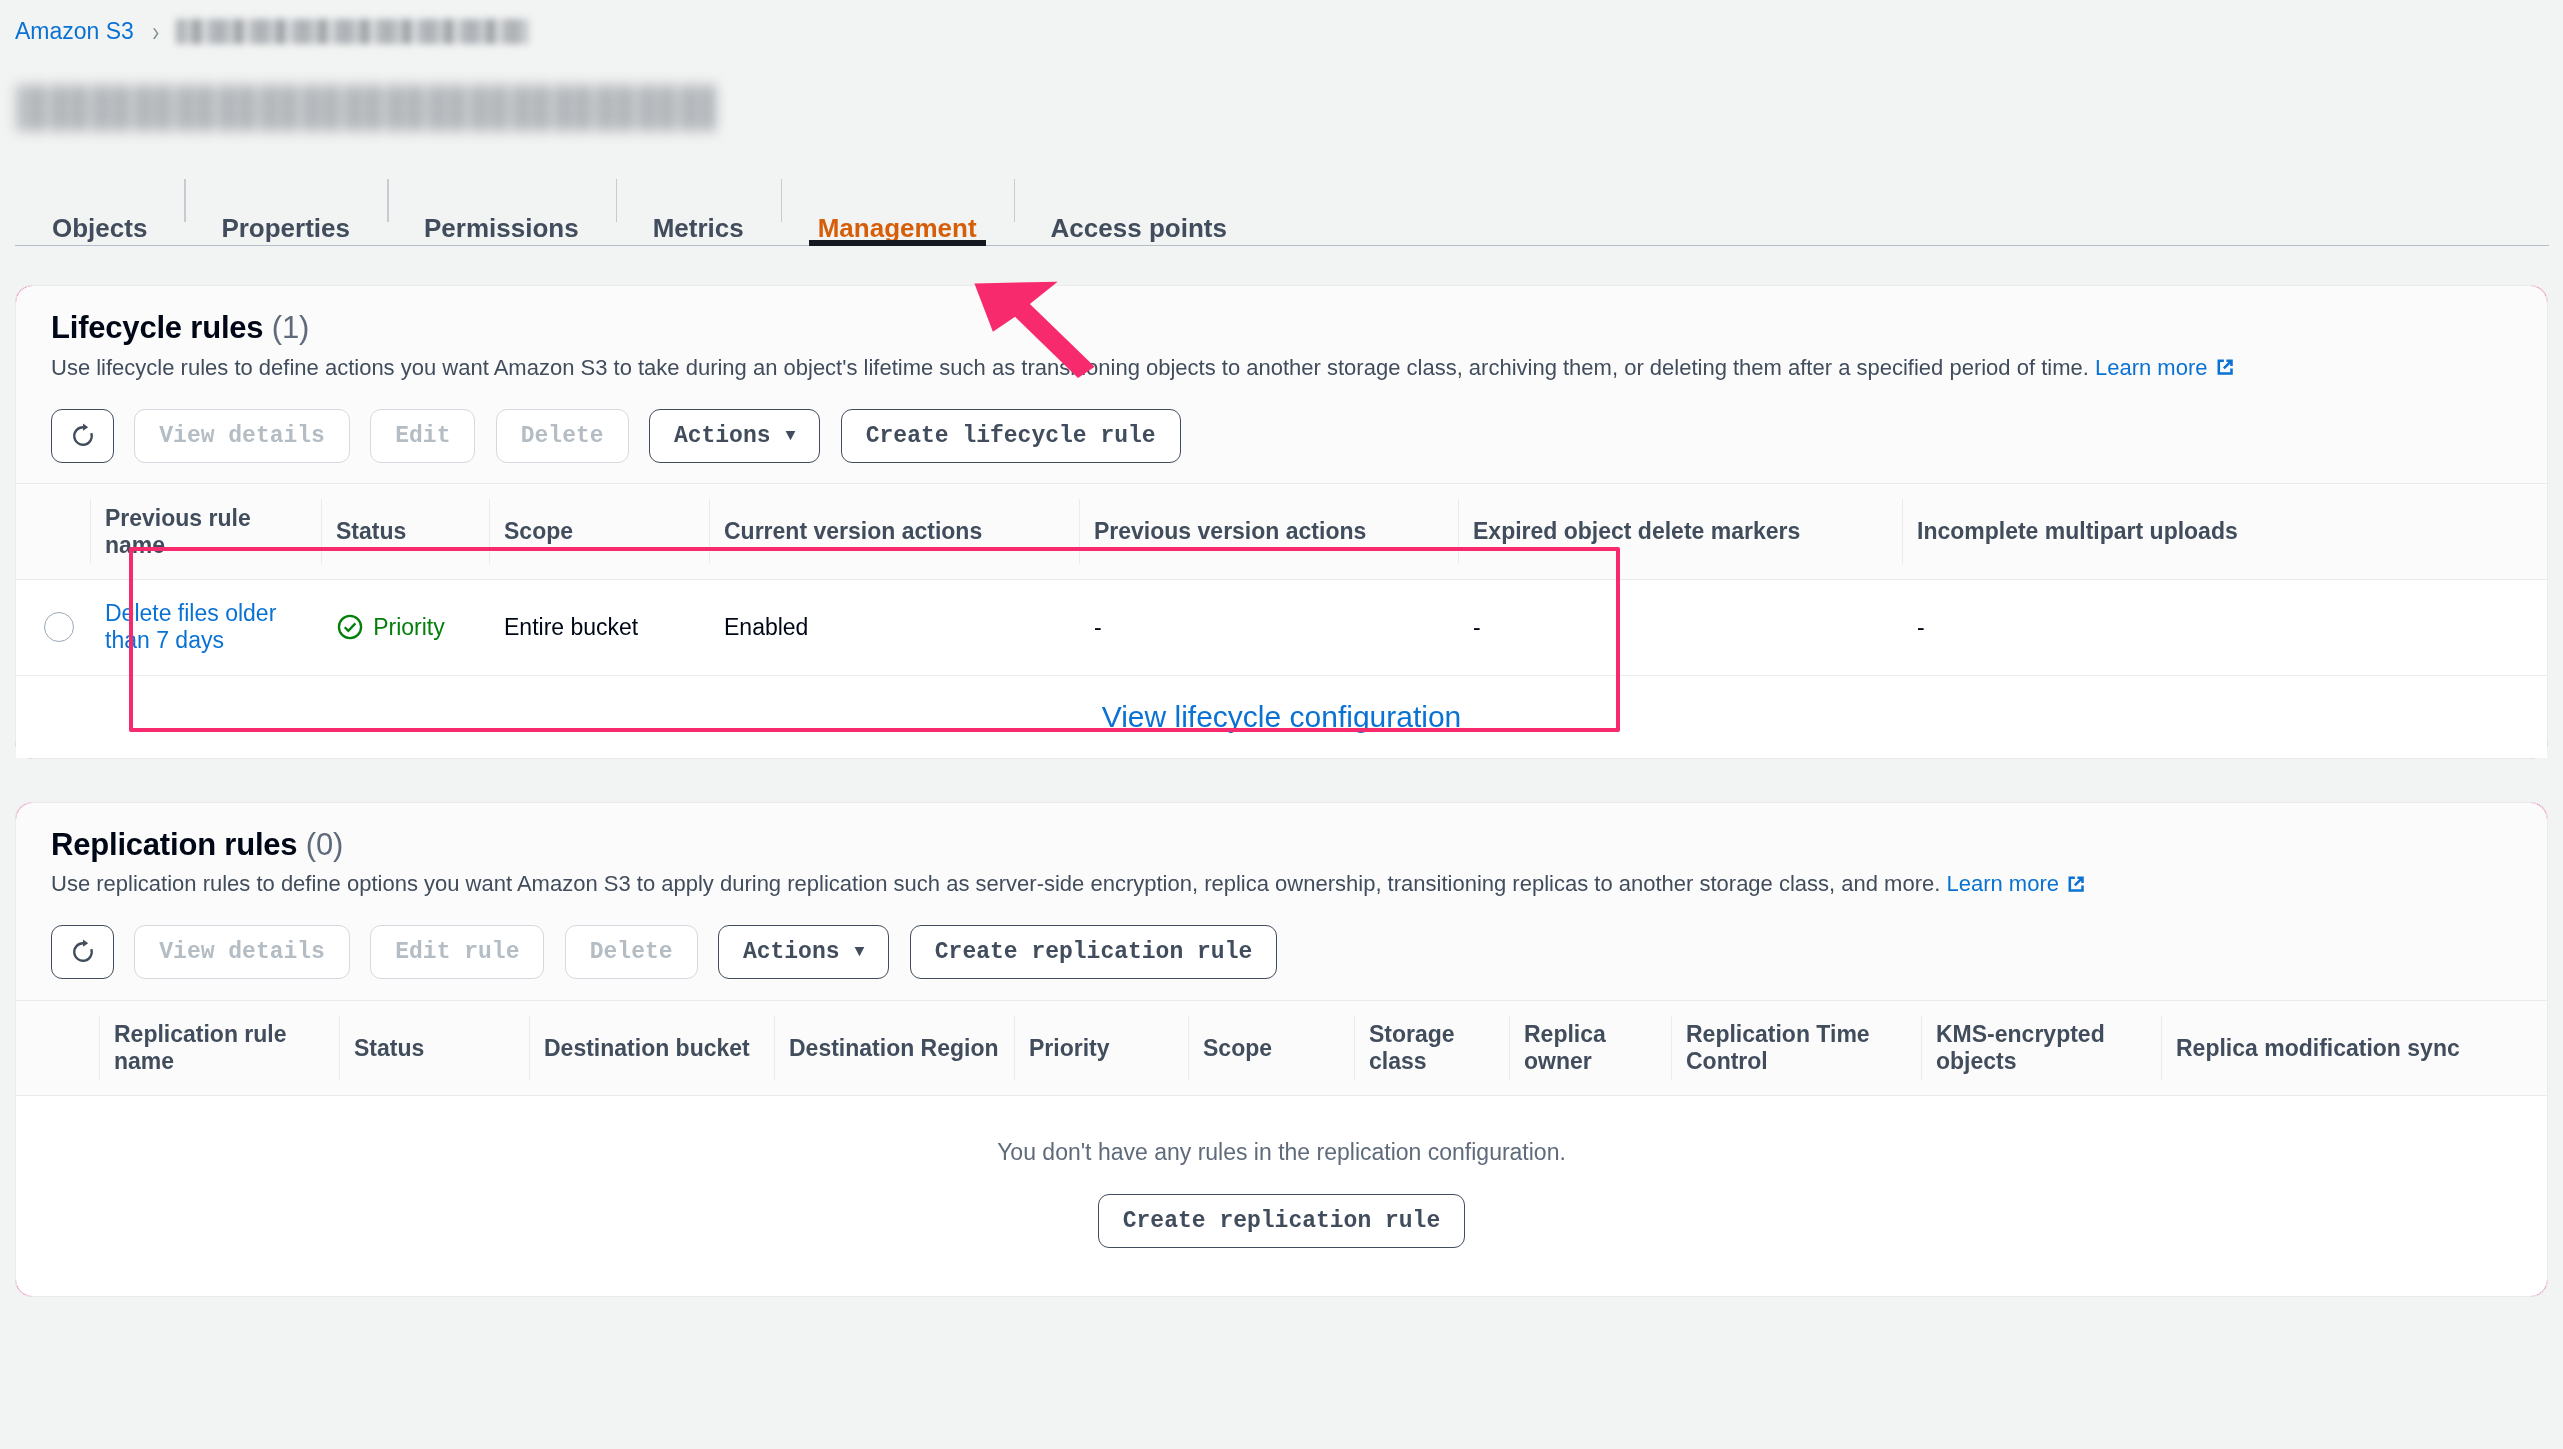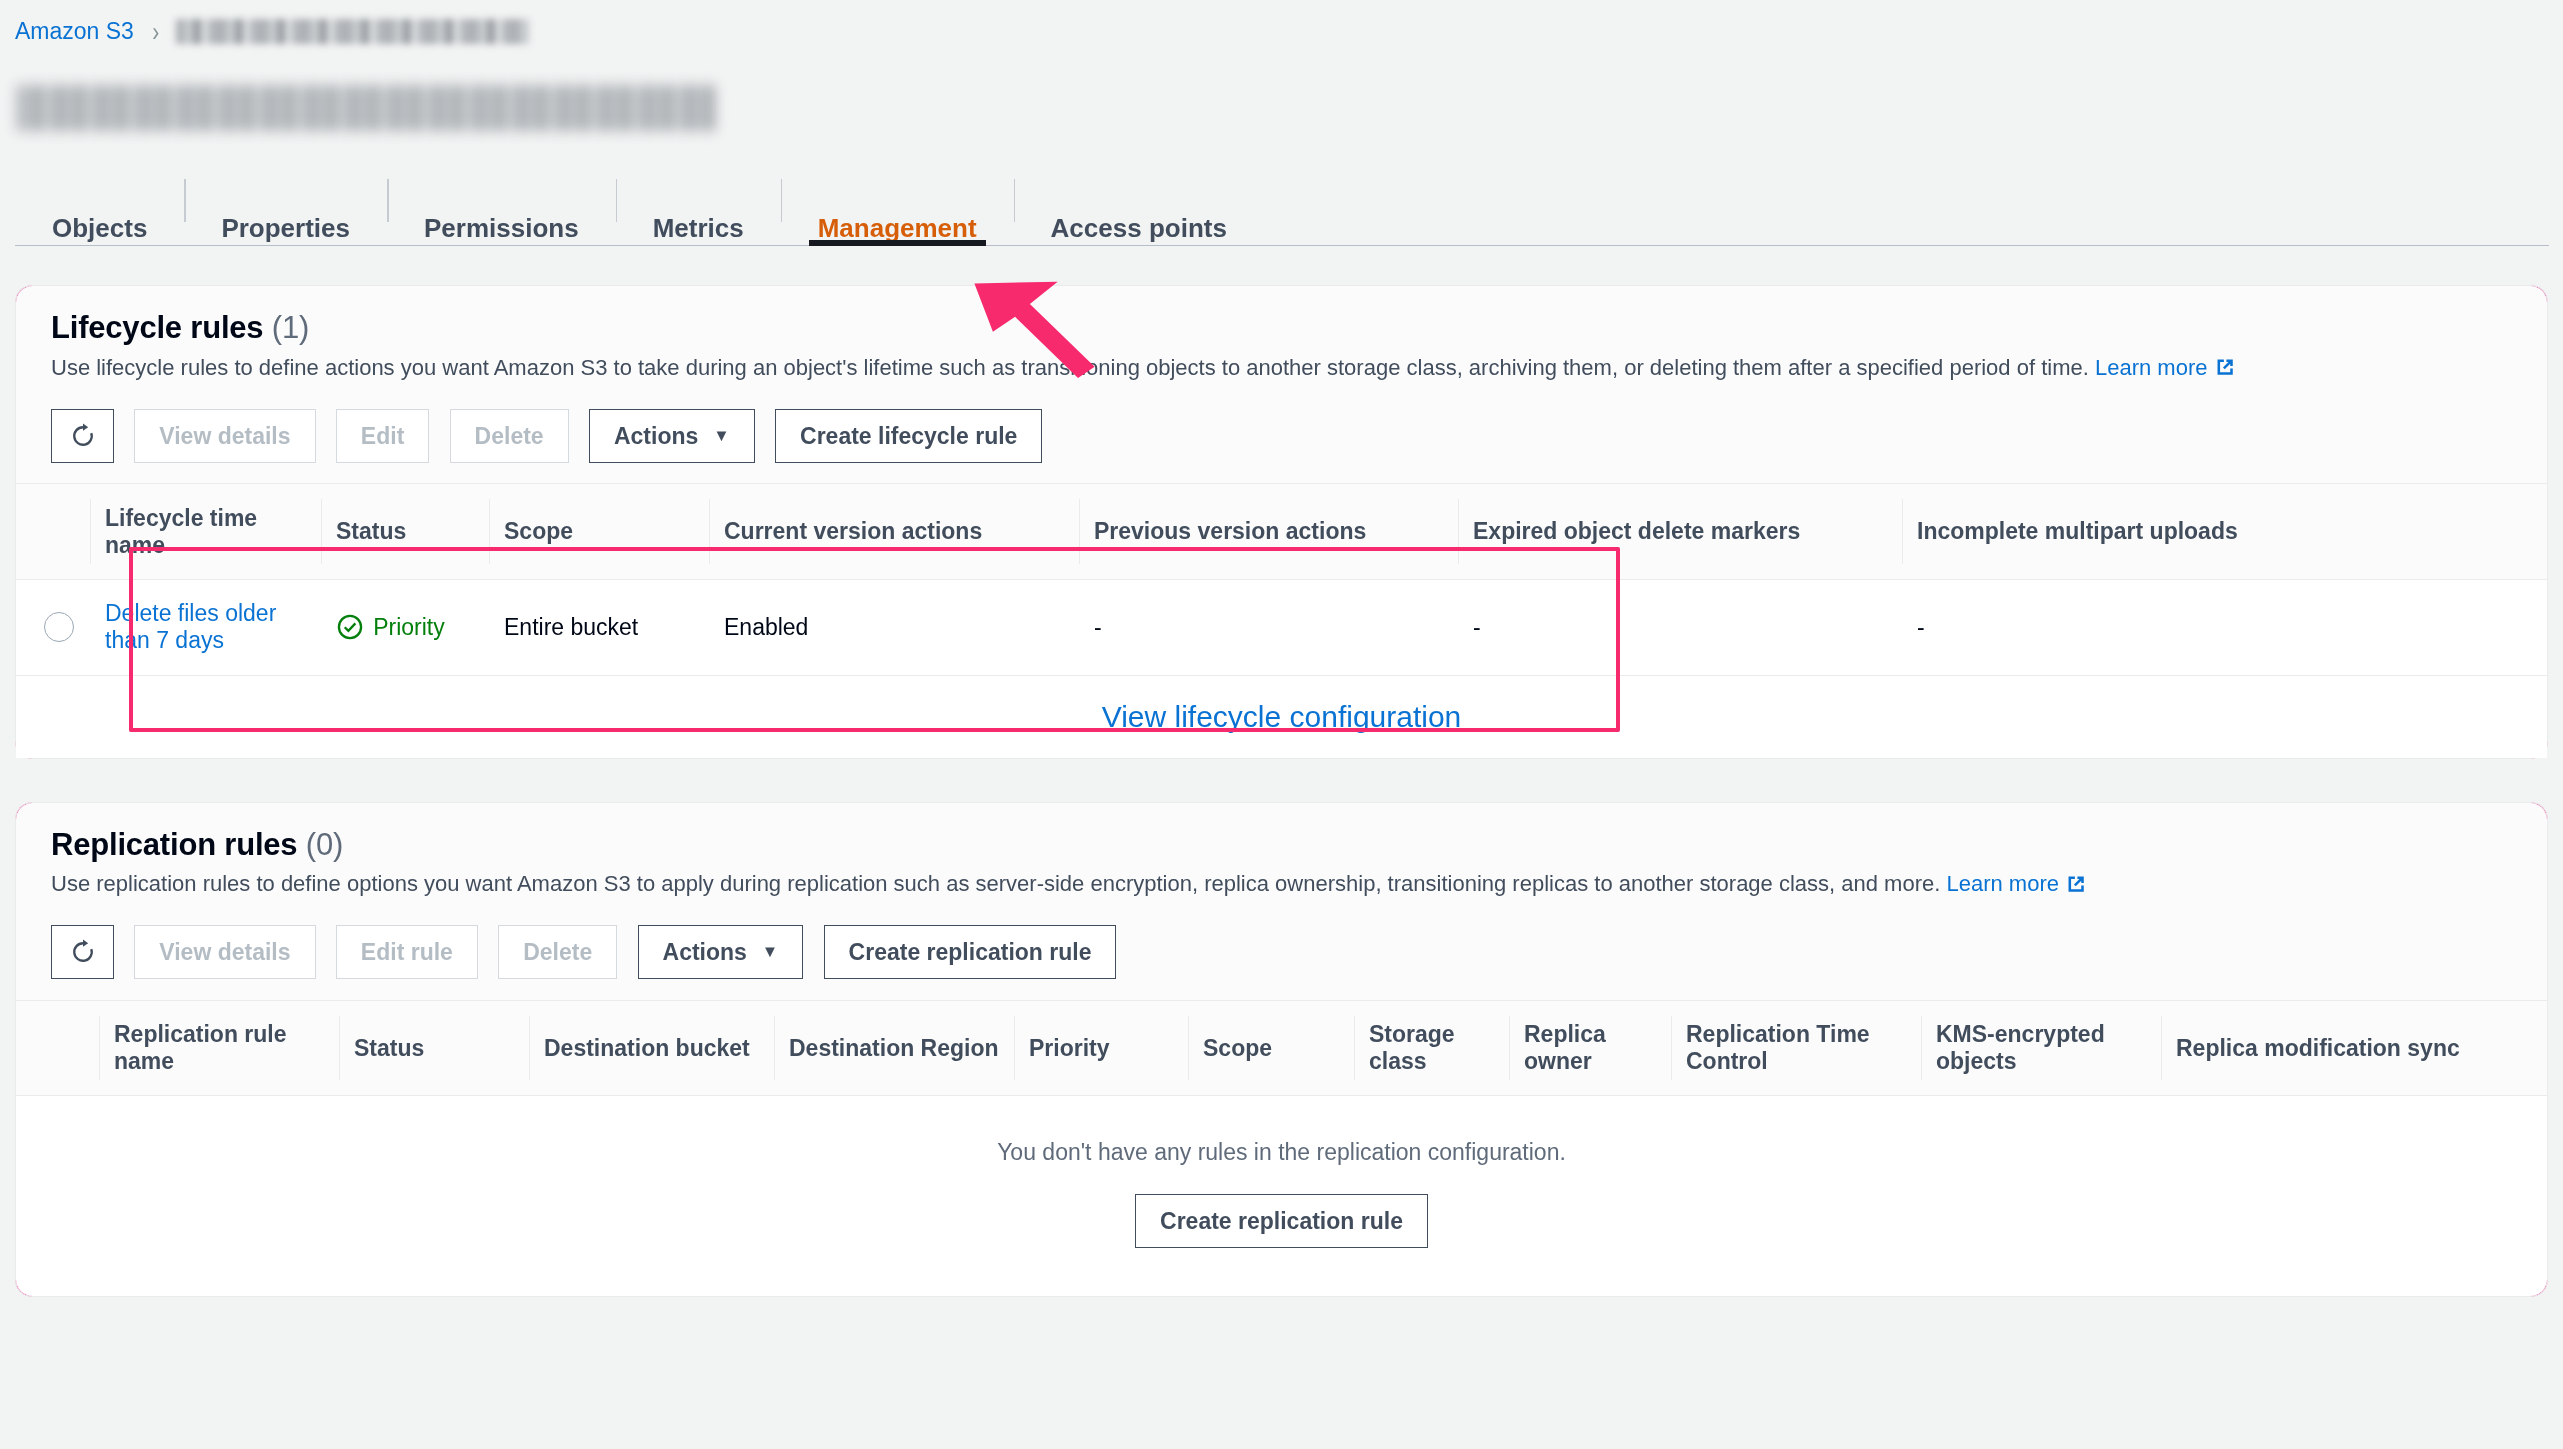--- a/index.html
+++ b/index.html
@@ -109,11 +109,11 @@
     gap: 15px;
     padding: 0 24px;
     border: 1.8px solid #414d5c;
-    border-radius: 0;
+    border-radius: 11px;
     background: #fff;
     color: #414d5c;
     font-size: 23px; font-weight: 700;
-    font-family: Liberation Sans, sans-serif;
+    font-family: Liberation Mono, monospace;
     cursor: pointer;
     white-space: nowrap;
   }

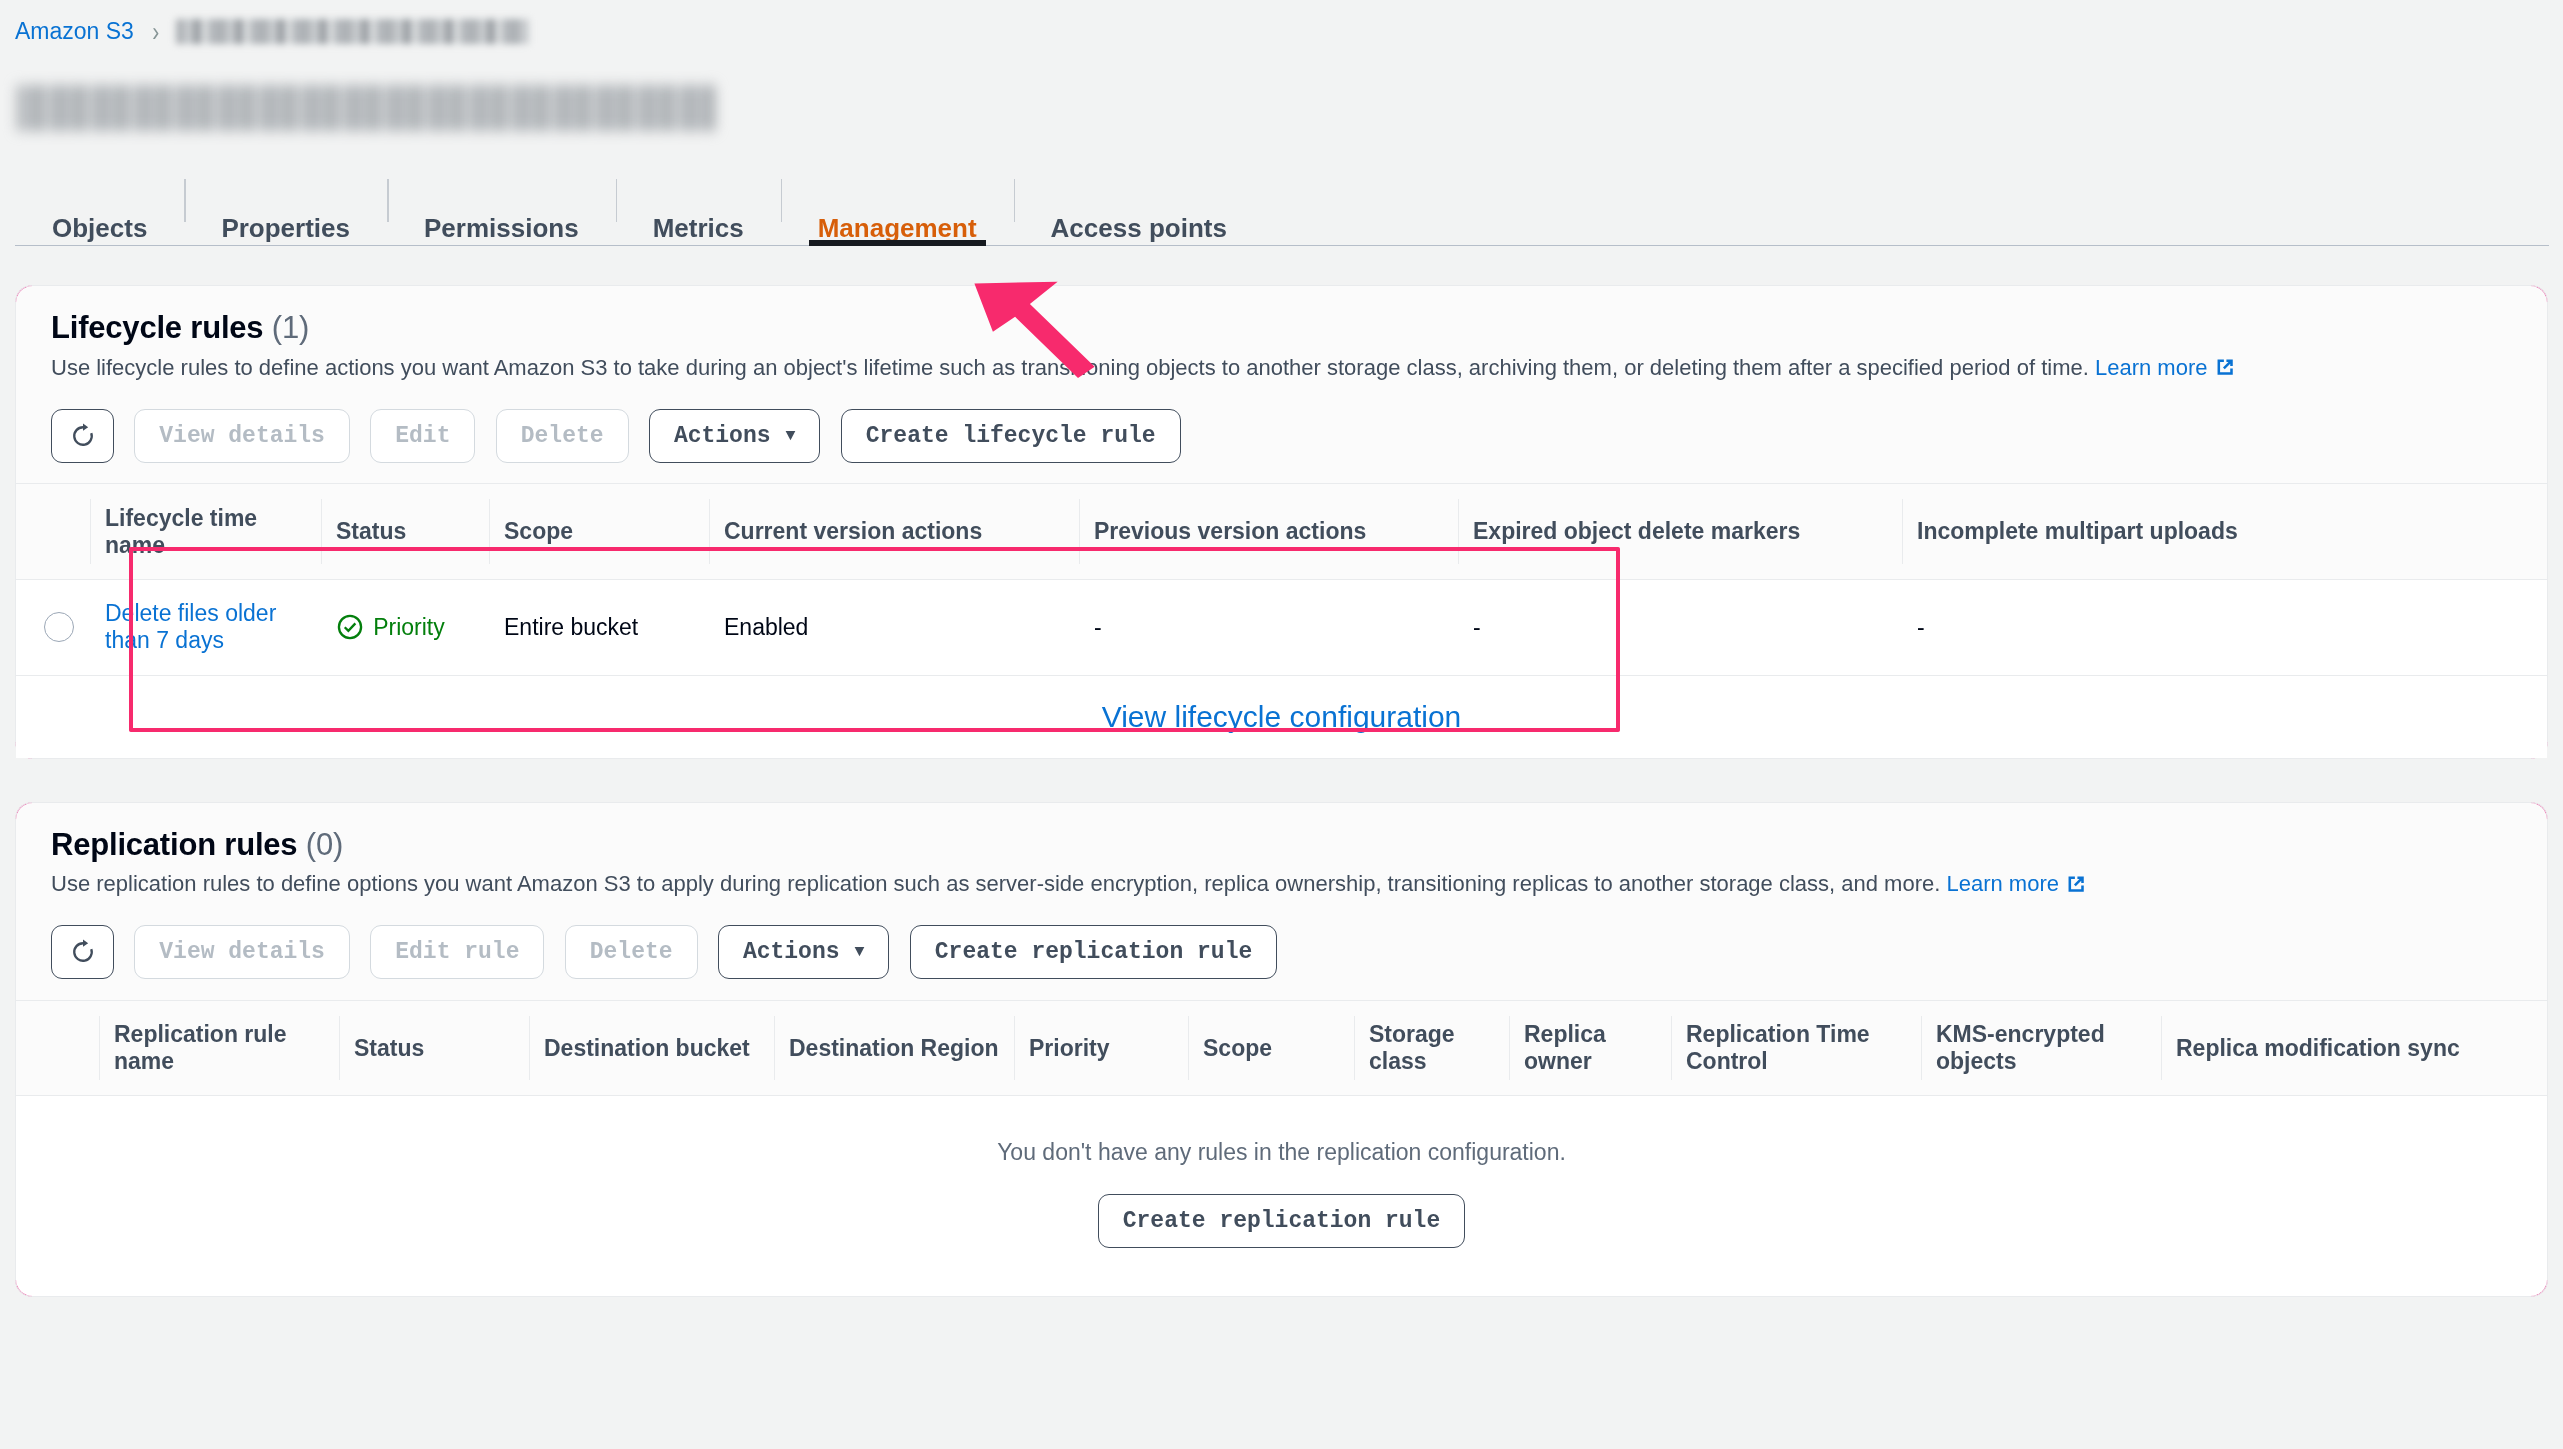--- a/index.html
+++ b/index.html
@@ -266,7 +266,7 @@
         <thead>
           <tr>
             <th></th>
-            <th>Lifecycle time name</th>
+            <th>Previous rule name</th>
             <th>Status</th>
             <th>Scope</th>
             <th>Current version actions</th>

